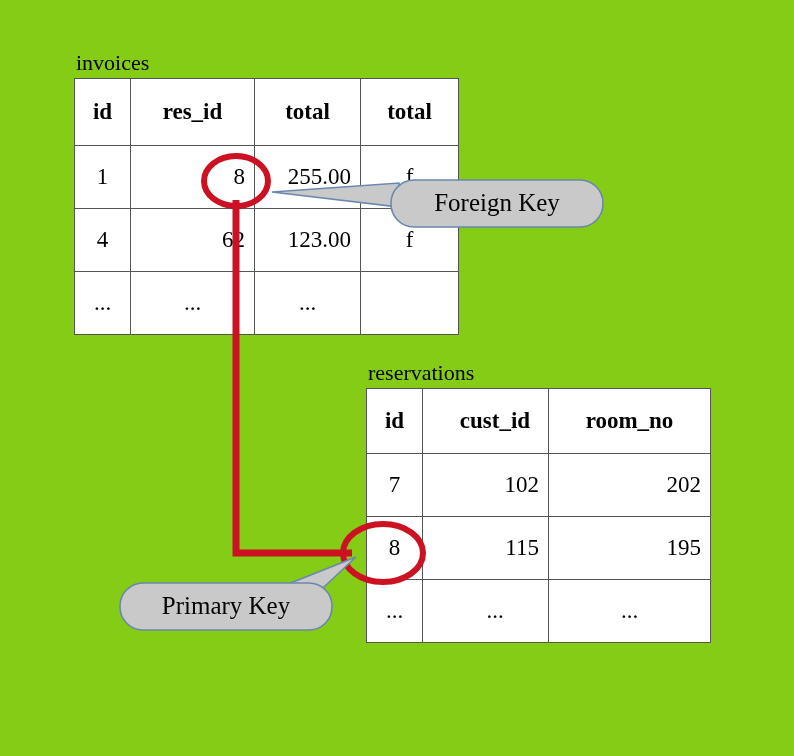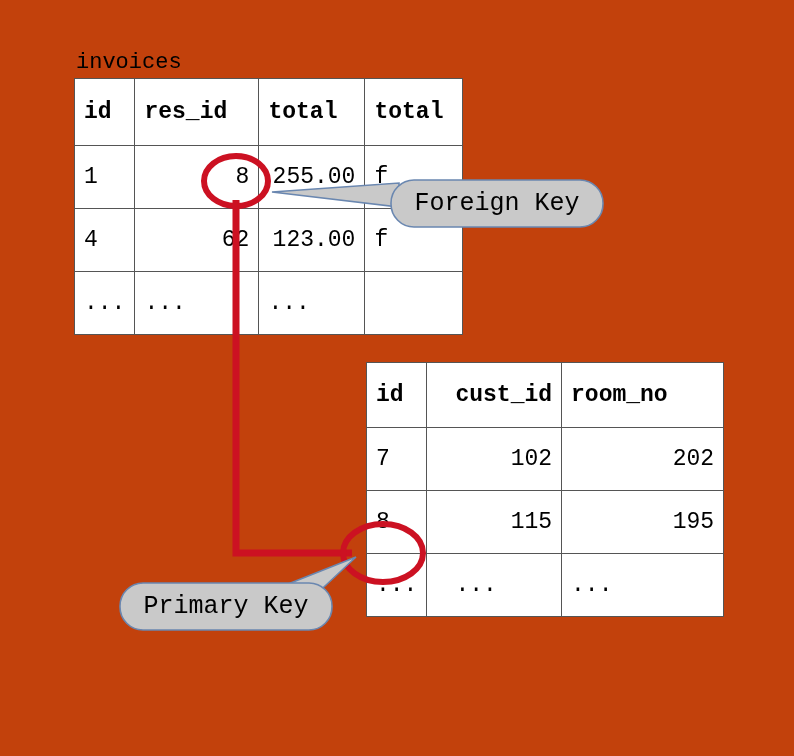--- a/index.html
+++ b/index.html
@@ -11,9 +11,9 @@
     position: relative;
     width: 794px;
     height: 756px;
-    background: #c2410c;
+    background: #84cc16;
     overflow: hidden;
-    font-family: Liberation Mono, monospace;
+    font-family: Liberation Serif, serif;
   }
 
   

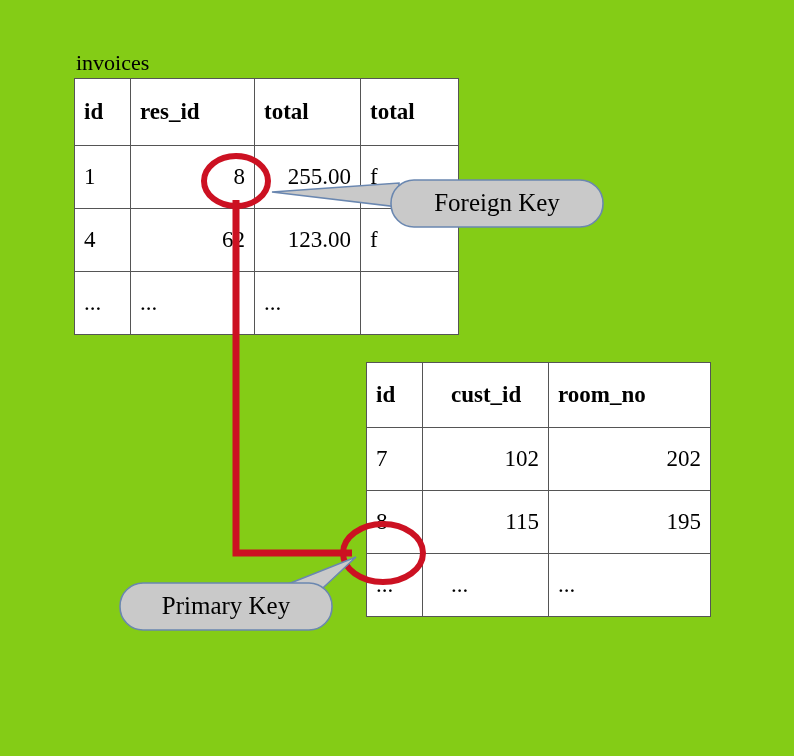--- a/index.html
+++ b/index.html
@@ -46,7 +46,7 @@
   table.db th {
     font-weight: bold;
   }
-  .al-left   { text-align: left; }
+  .al-left   { text-align: center; }
   .al-right  { text-align: right; }
   .al-center { text-align: right; }
 

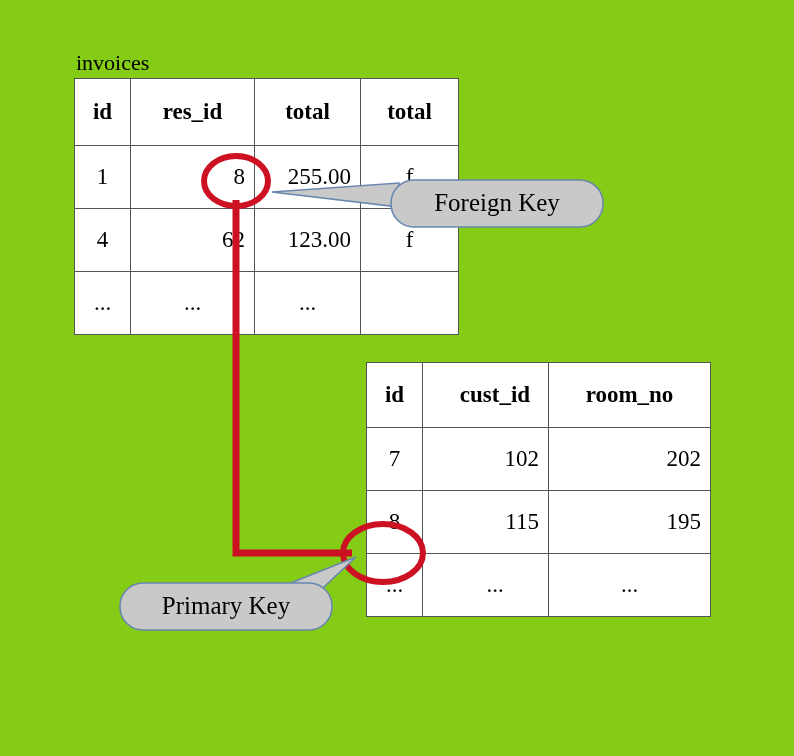--- a/index.html
+++ b/index.html
@@ -125,6 +125,7 @@
   </div>
 
   <div class="tbl-wrap" id="tbl-reservations-wrap">
+    <div class="tbl-title">reservations</div>
     <table class="db" id="tbl-reservations">
       <tbody>
           <tr class="hdr">

